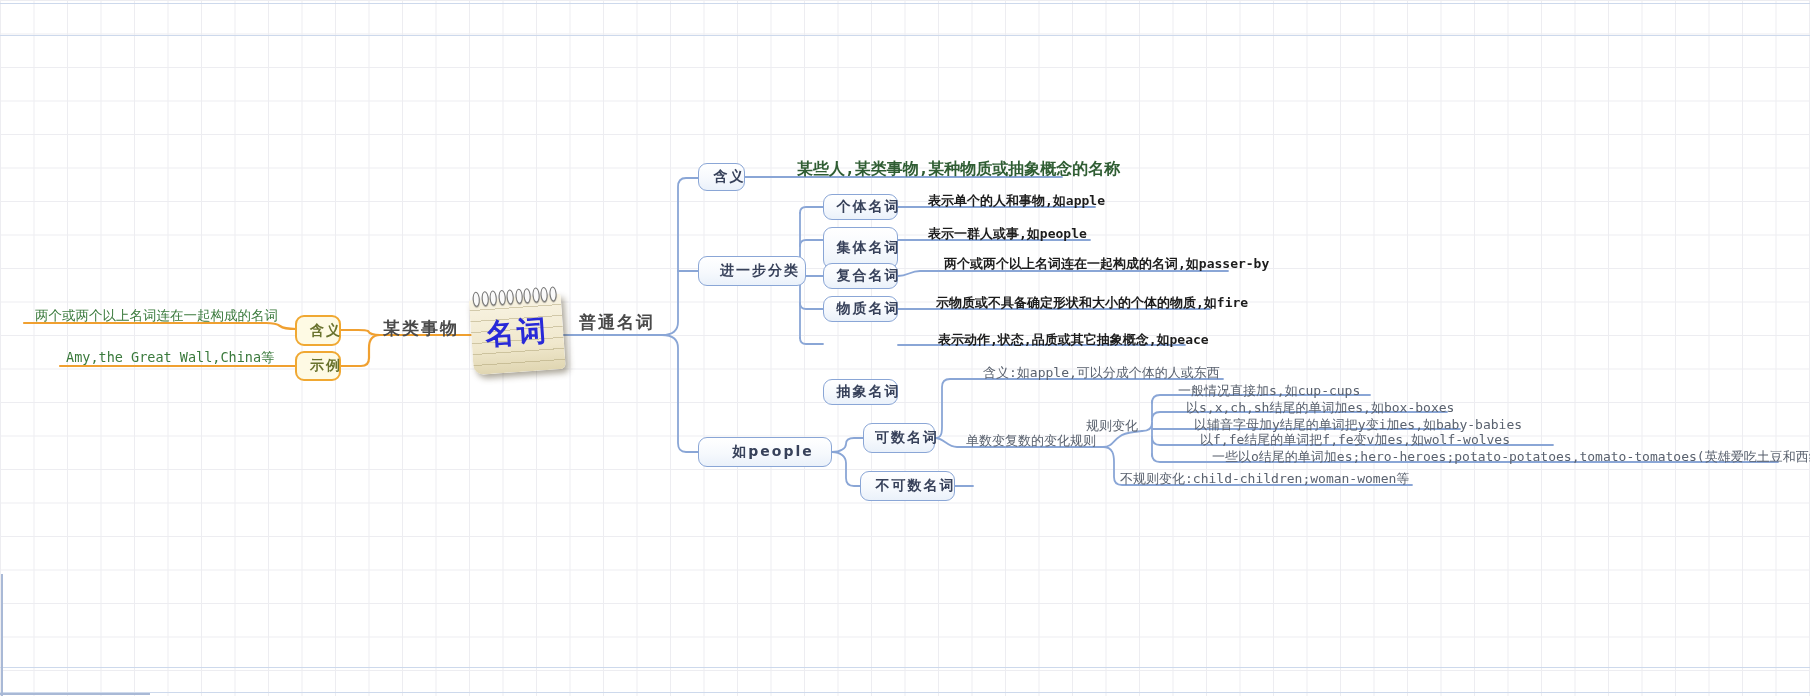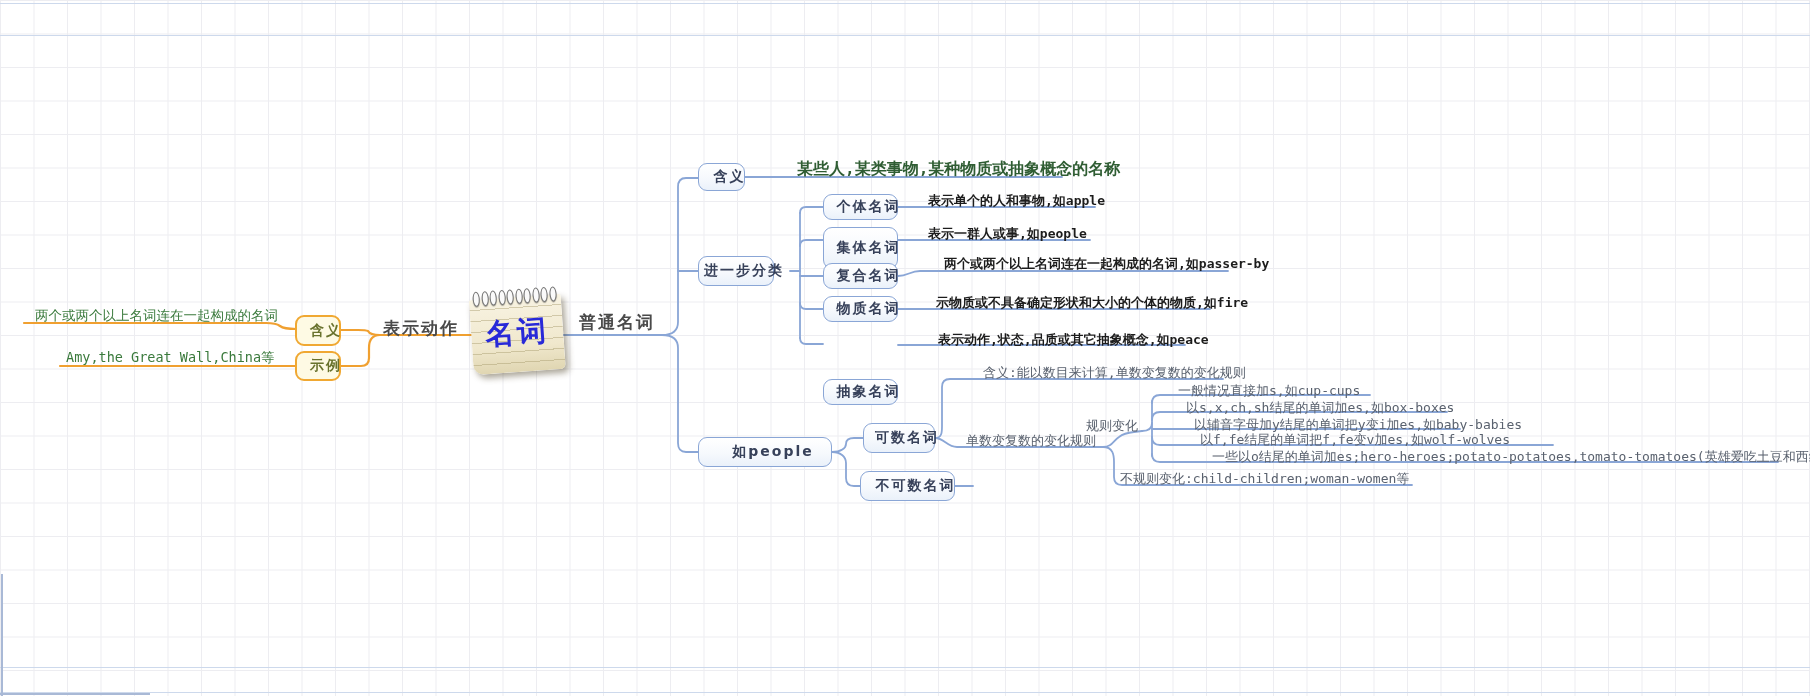--- a/index.html
+++ b/index.html
@@ -145,7 +145,7 @@
   <div class="nodebox box-blue" style="left:698px;top:163px;width:47px;height:28px;">含义</div>
   <div class="desc green-bold" style="left:797px;top:159px;">某些人,某类事物,某种物质或抽象概念的名称</div>
 
-  <div class="nodebox box-blue" style="left:698px;top:256px;width:76px;height:30px;">进一步分类</div>
+  <div class="nodebox box-blue" style="left:698px;top:256px;width:108px;height:30px;">进一步分类</div>
 
   <div class="nodebox box-blue" style="left:823px;top:194px;width:75px;height:26px;">个体名词</div>
   <div class="desc dark" style="left:928px;top:192px;">表示单个的人和事物,如apple</div>

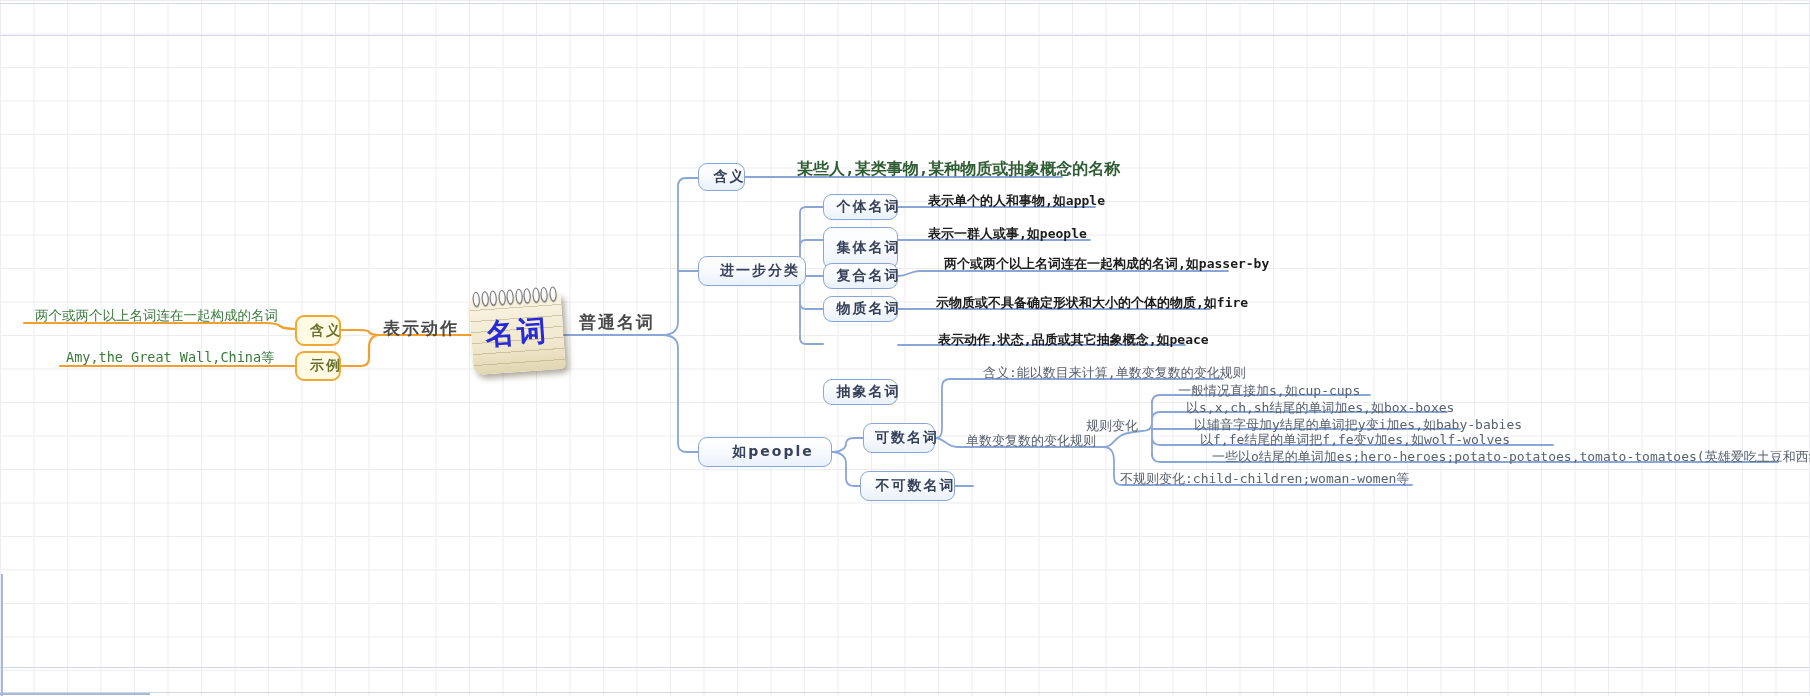--- a/index.html
+++ b/index.html
@@ -132,7 +132,7 @@
     <div class="root-label">名词</div>
   </div>
 
-  <div class="topic-label" style="left:383px;top:317px;">表示动作</div>
+  <div class="topic-label" style="left:383px;top:317px;">某类事物</div>
 
   <div class="nodebox box-orange" style="left:295px;top:315px;width:46px;height:31px;">含义</div>
   <div class="desc green" style="left:35px;top:307px;">两个或两个以上名词连在一起构成的名词</div>

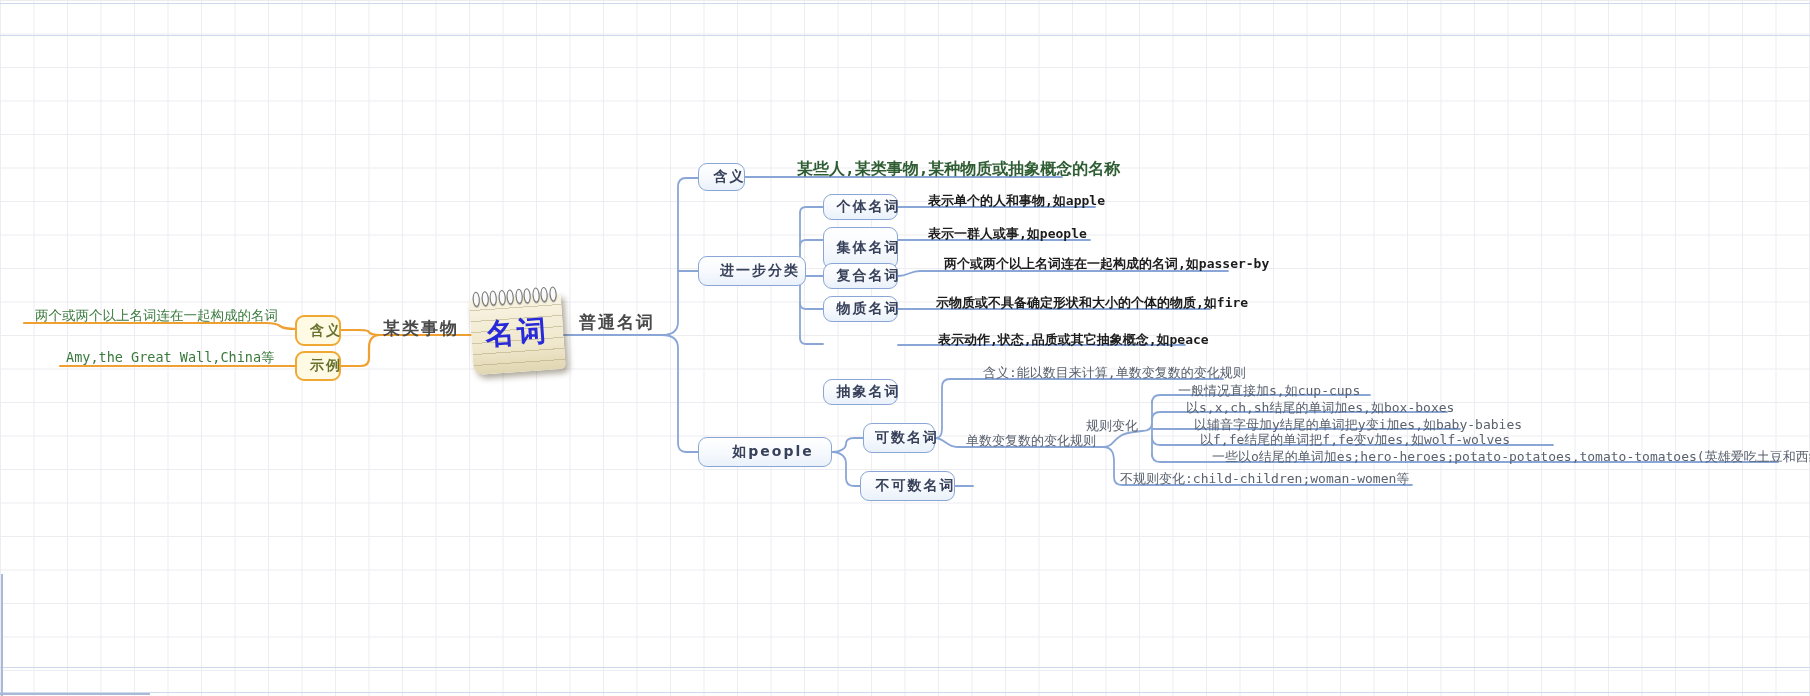--- a/index.html
+++ b/index.html
@@ -167,7 +167,7 @@
   <div class="nodebox box-blue" style="left:863px;top:423px;width:72px;height:30px;">可数名词</div>
   <div class="nodebox box-blue" style="left:860px;top:471px;width:95px;height:30px;">不可数名词</div>
 
-  <div class="desc gray" style="left:983px;top:364px;">含义:能以数目来计算,单数变复数的变化规则</div>
+  <div class="desc gray" style="left:983px;top:364px;">含义:如apple,可以分成个体的人或东西</div>
   <div class="desc gray" style="left:966px;top:432px;">单数变复数的变化规则</div>
   <div class="desc gray" style="left:1086px;top:417px;">规则变化</div>
 

